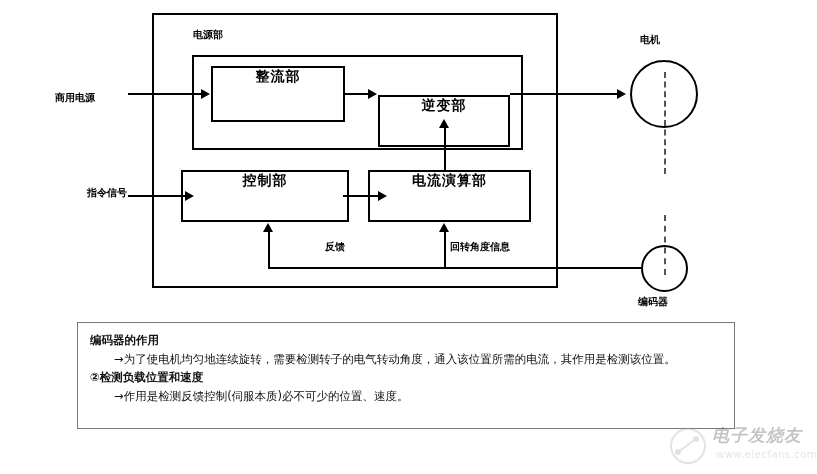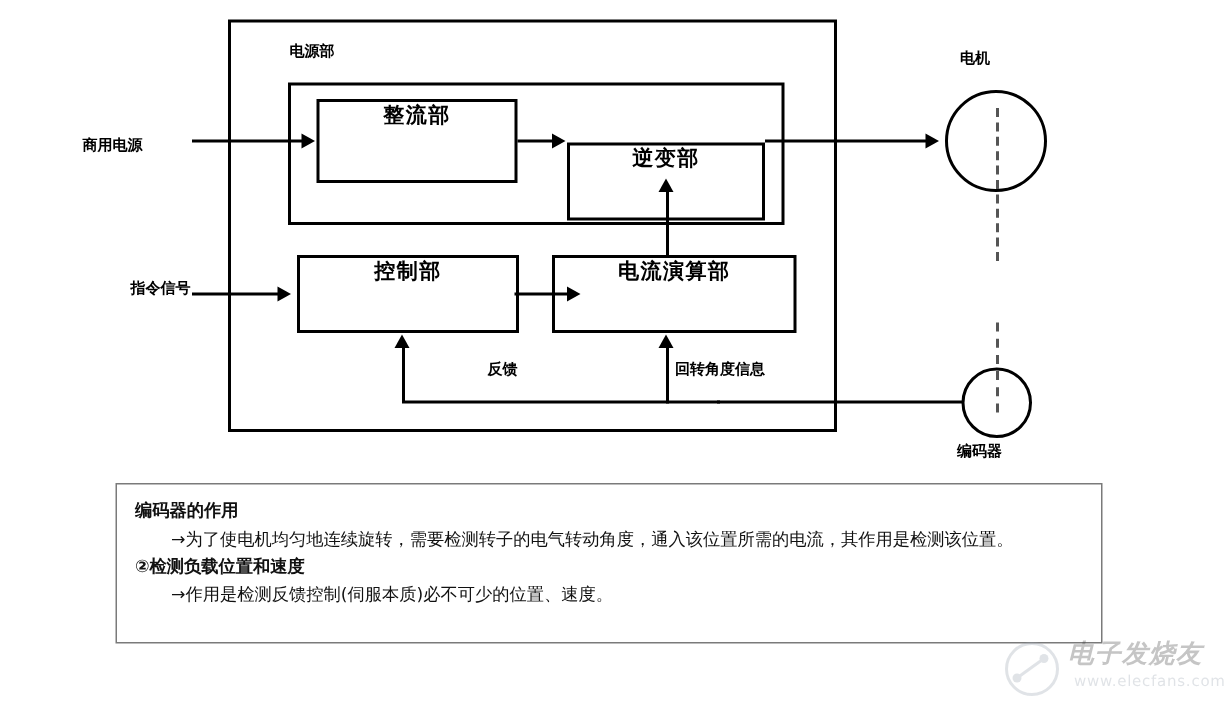--- a/index.html
+++ b/index.html
@@ -155,7 +155,7 @@
     <span class="blk-label">逆变部</span>
   </div>
 
-  <div class="blk" style="left:198px; top:170px; width:148px; height:52px;">
+  <div class="blk" style="left:181px; top:170px; width:168px; height:52px;">
     <span class="blk-label">控制部</span>
   </div>
 

